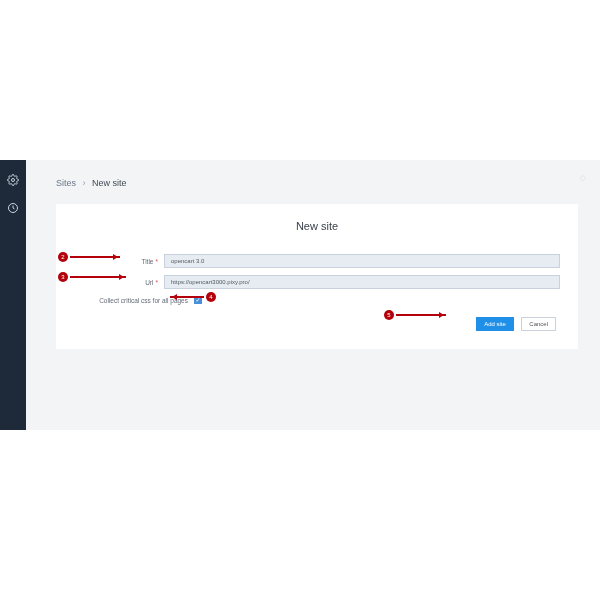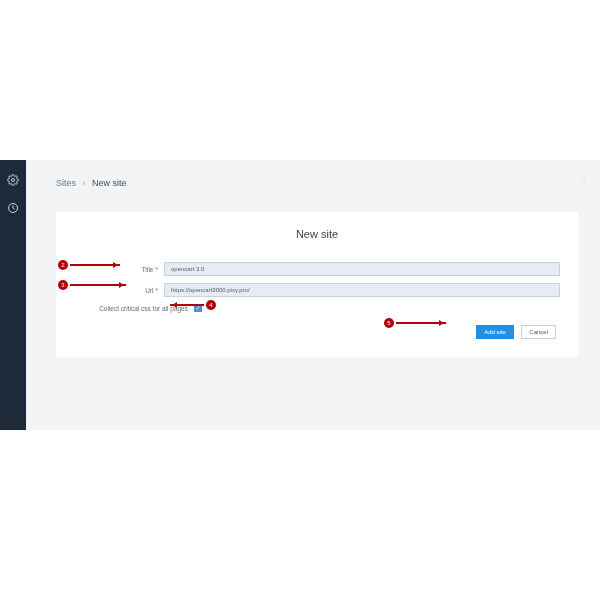--- a/index.html
+++ b/index.html
@@ -10,7 +10,7 @@
   .sidebar svg { width: 12px; height: 12px; color: #c9d3e0; }
   .main { flex: 1; background: #f2f4f6; position: relative; padding: 18px 22px 0 30px; }
   .help { position: absolute; top: 12px; right: 14px; color: #c0c6cc; font-size: 10px; }
-  .crumbs { font-size: 9px; color: #6b7785; margin-bottom: 24px; }
+  .crumbs { font-size: 9px; color: #6b7785; margin-bottom: 16px; }
   .crumbs .sep { margin: 0 4px; color: #98a2ad; }
   .crumbs .cur { color: #424b55; font-weight: 500; }
   .card { background: #fff; position: relative; padding: 16px 18px 18px; }

